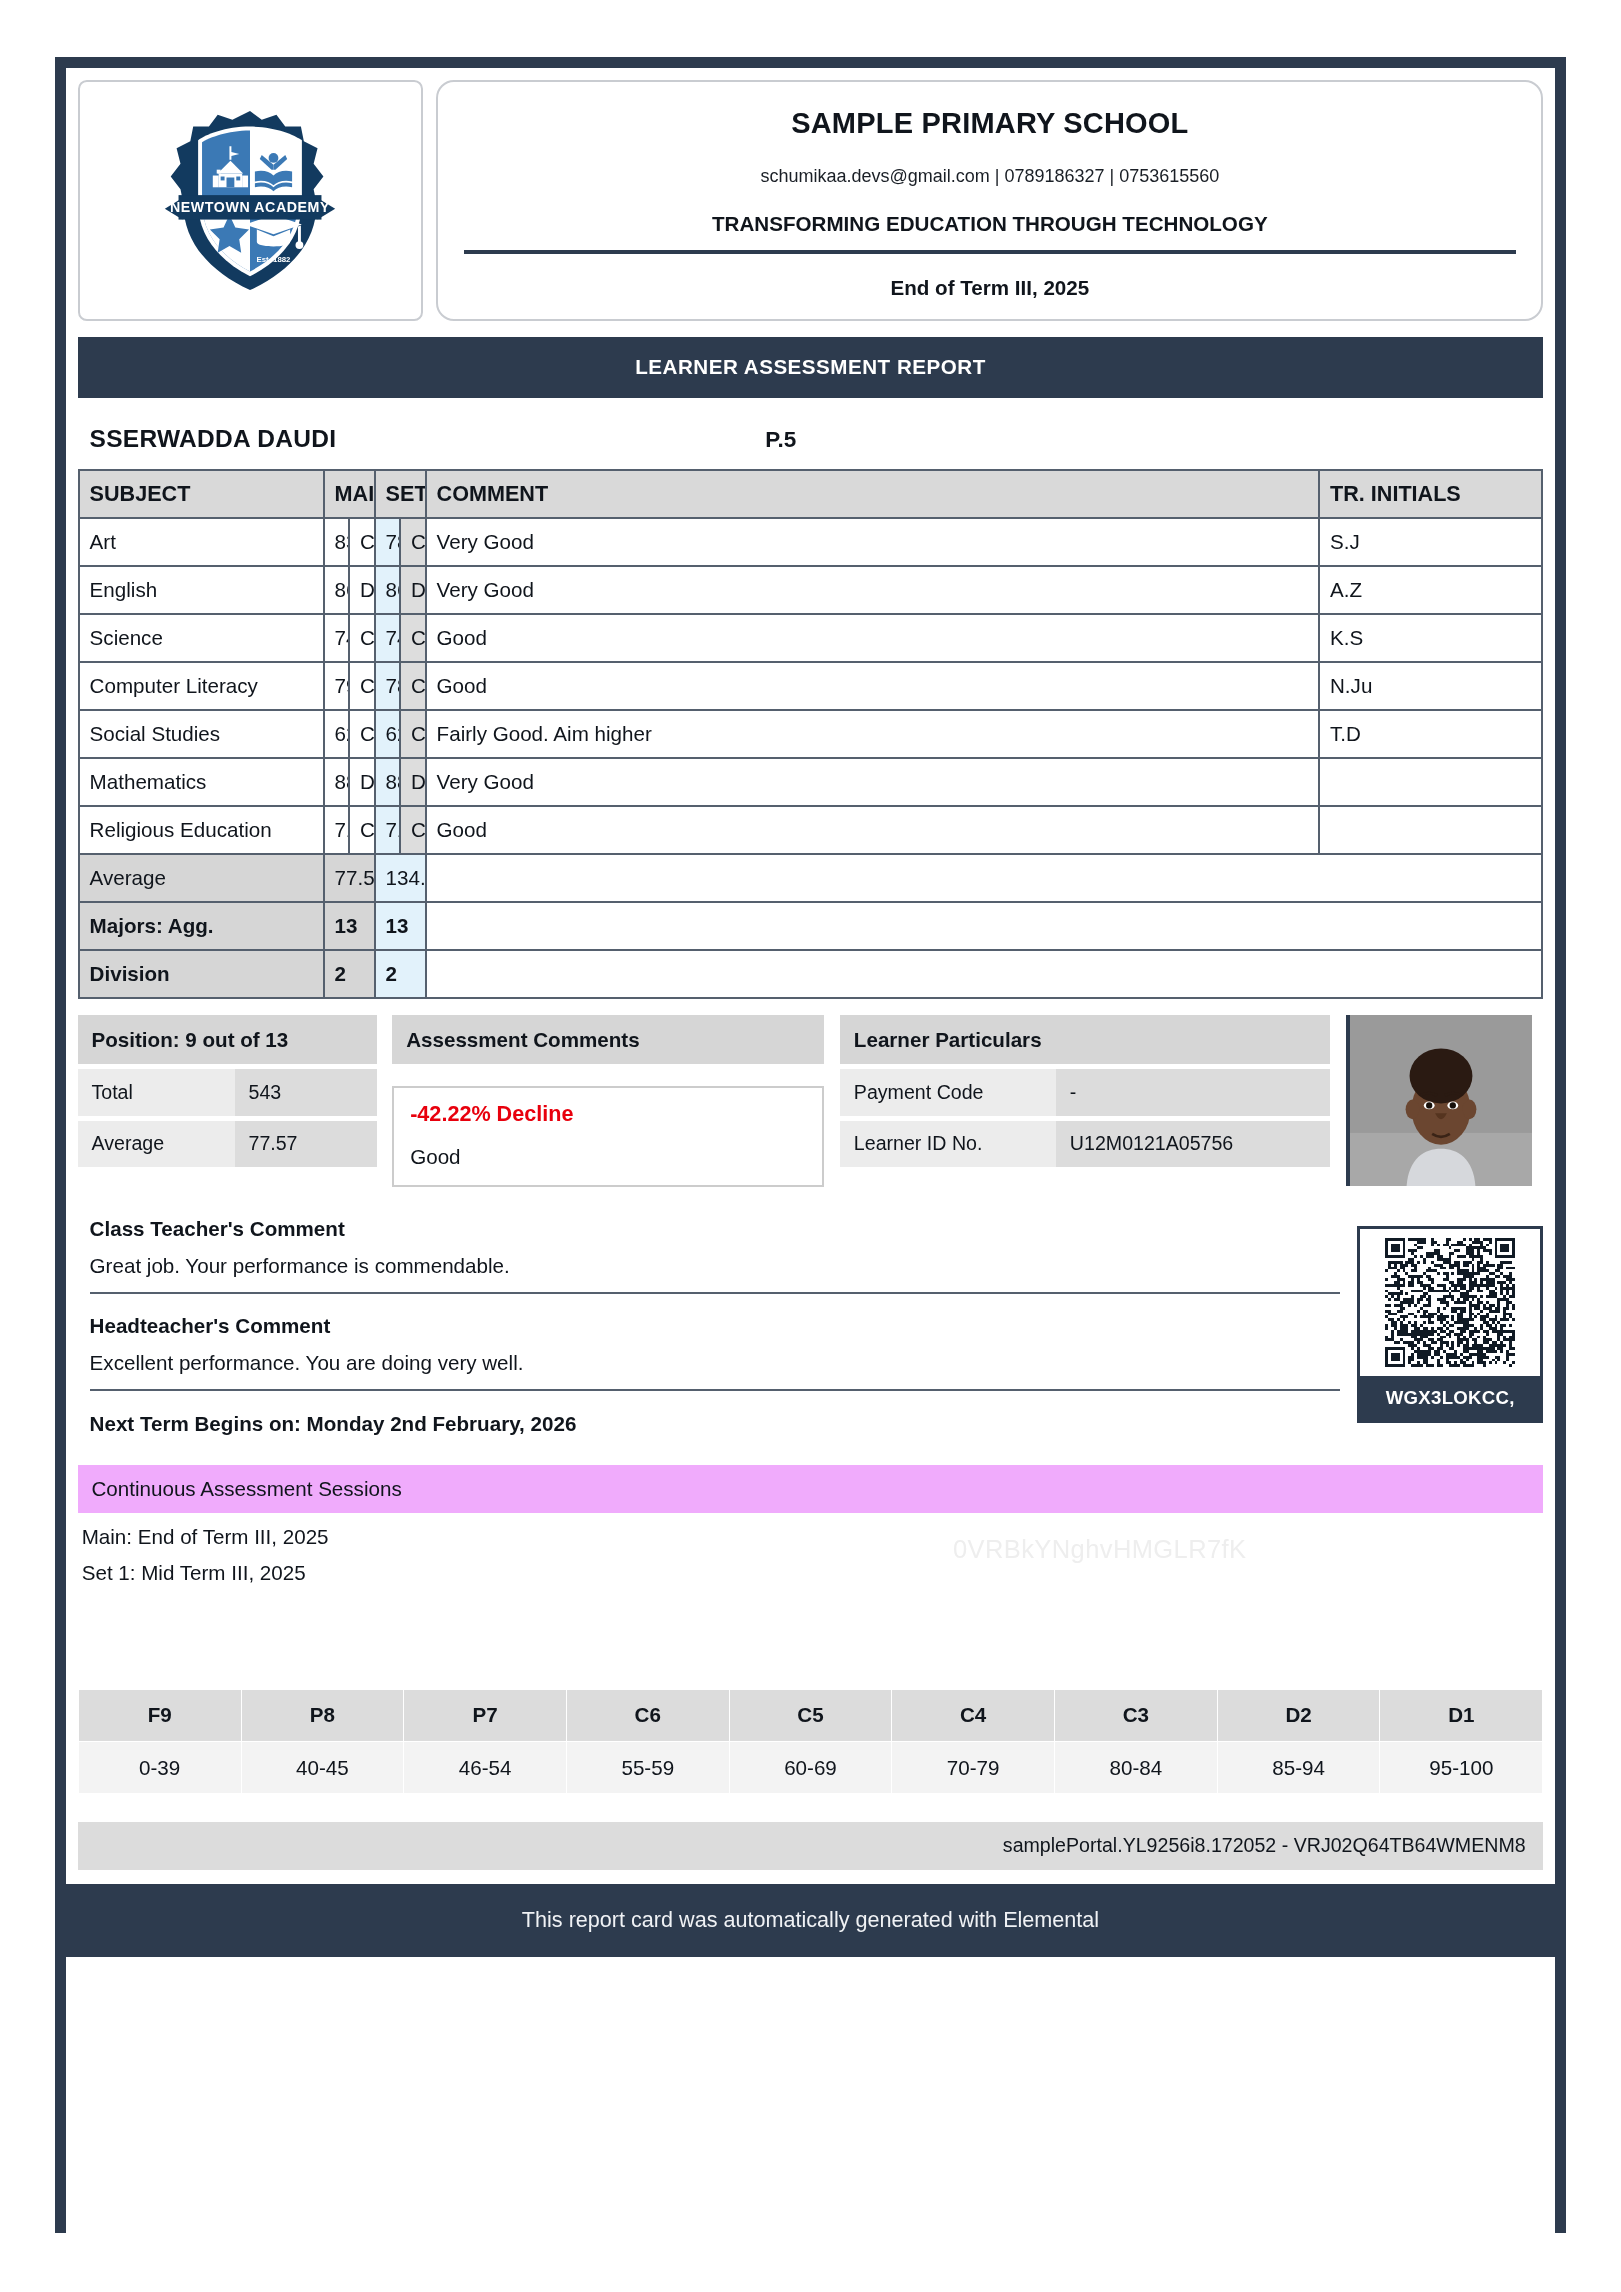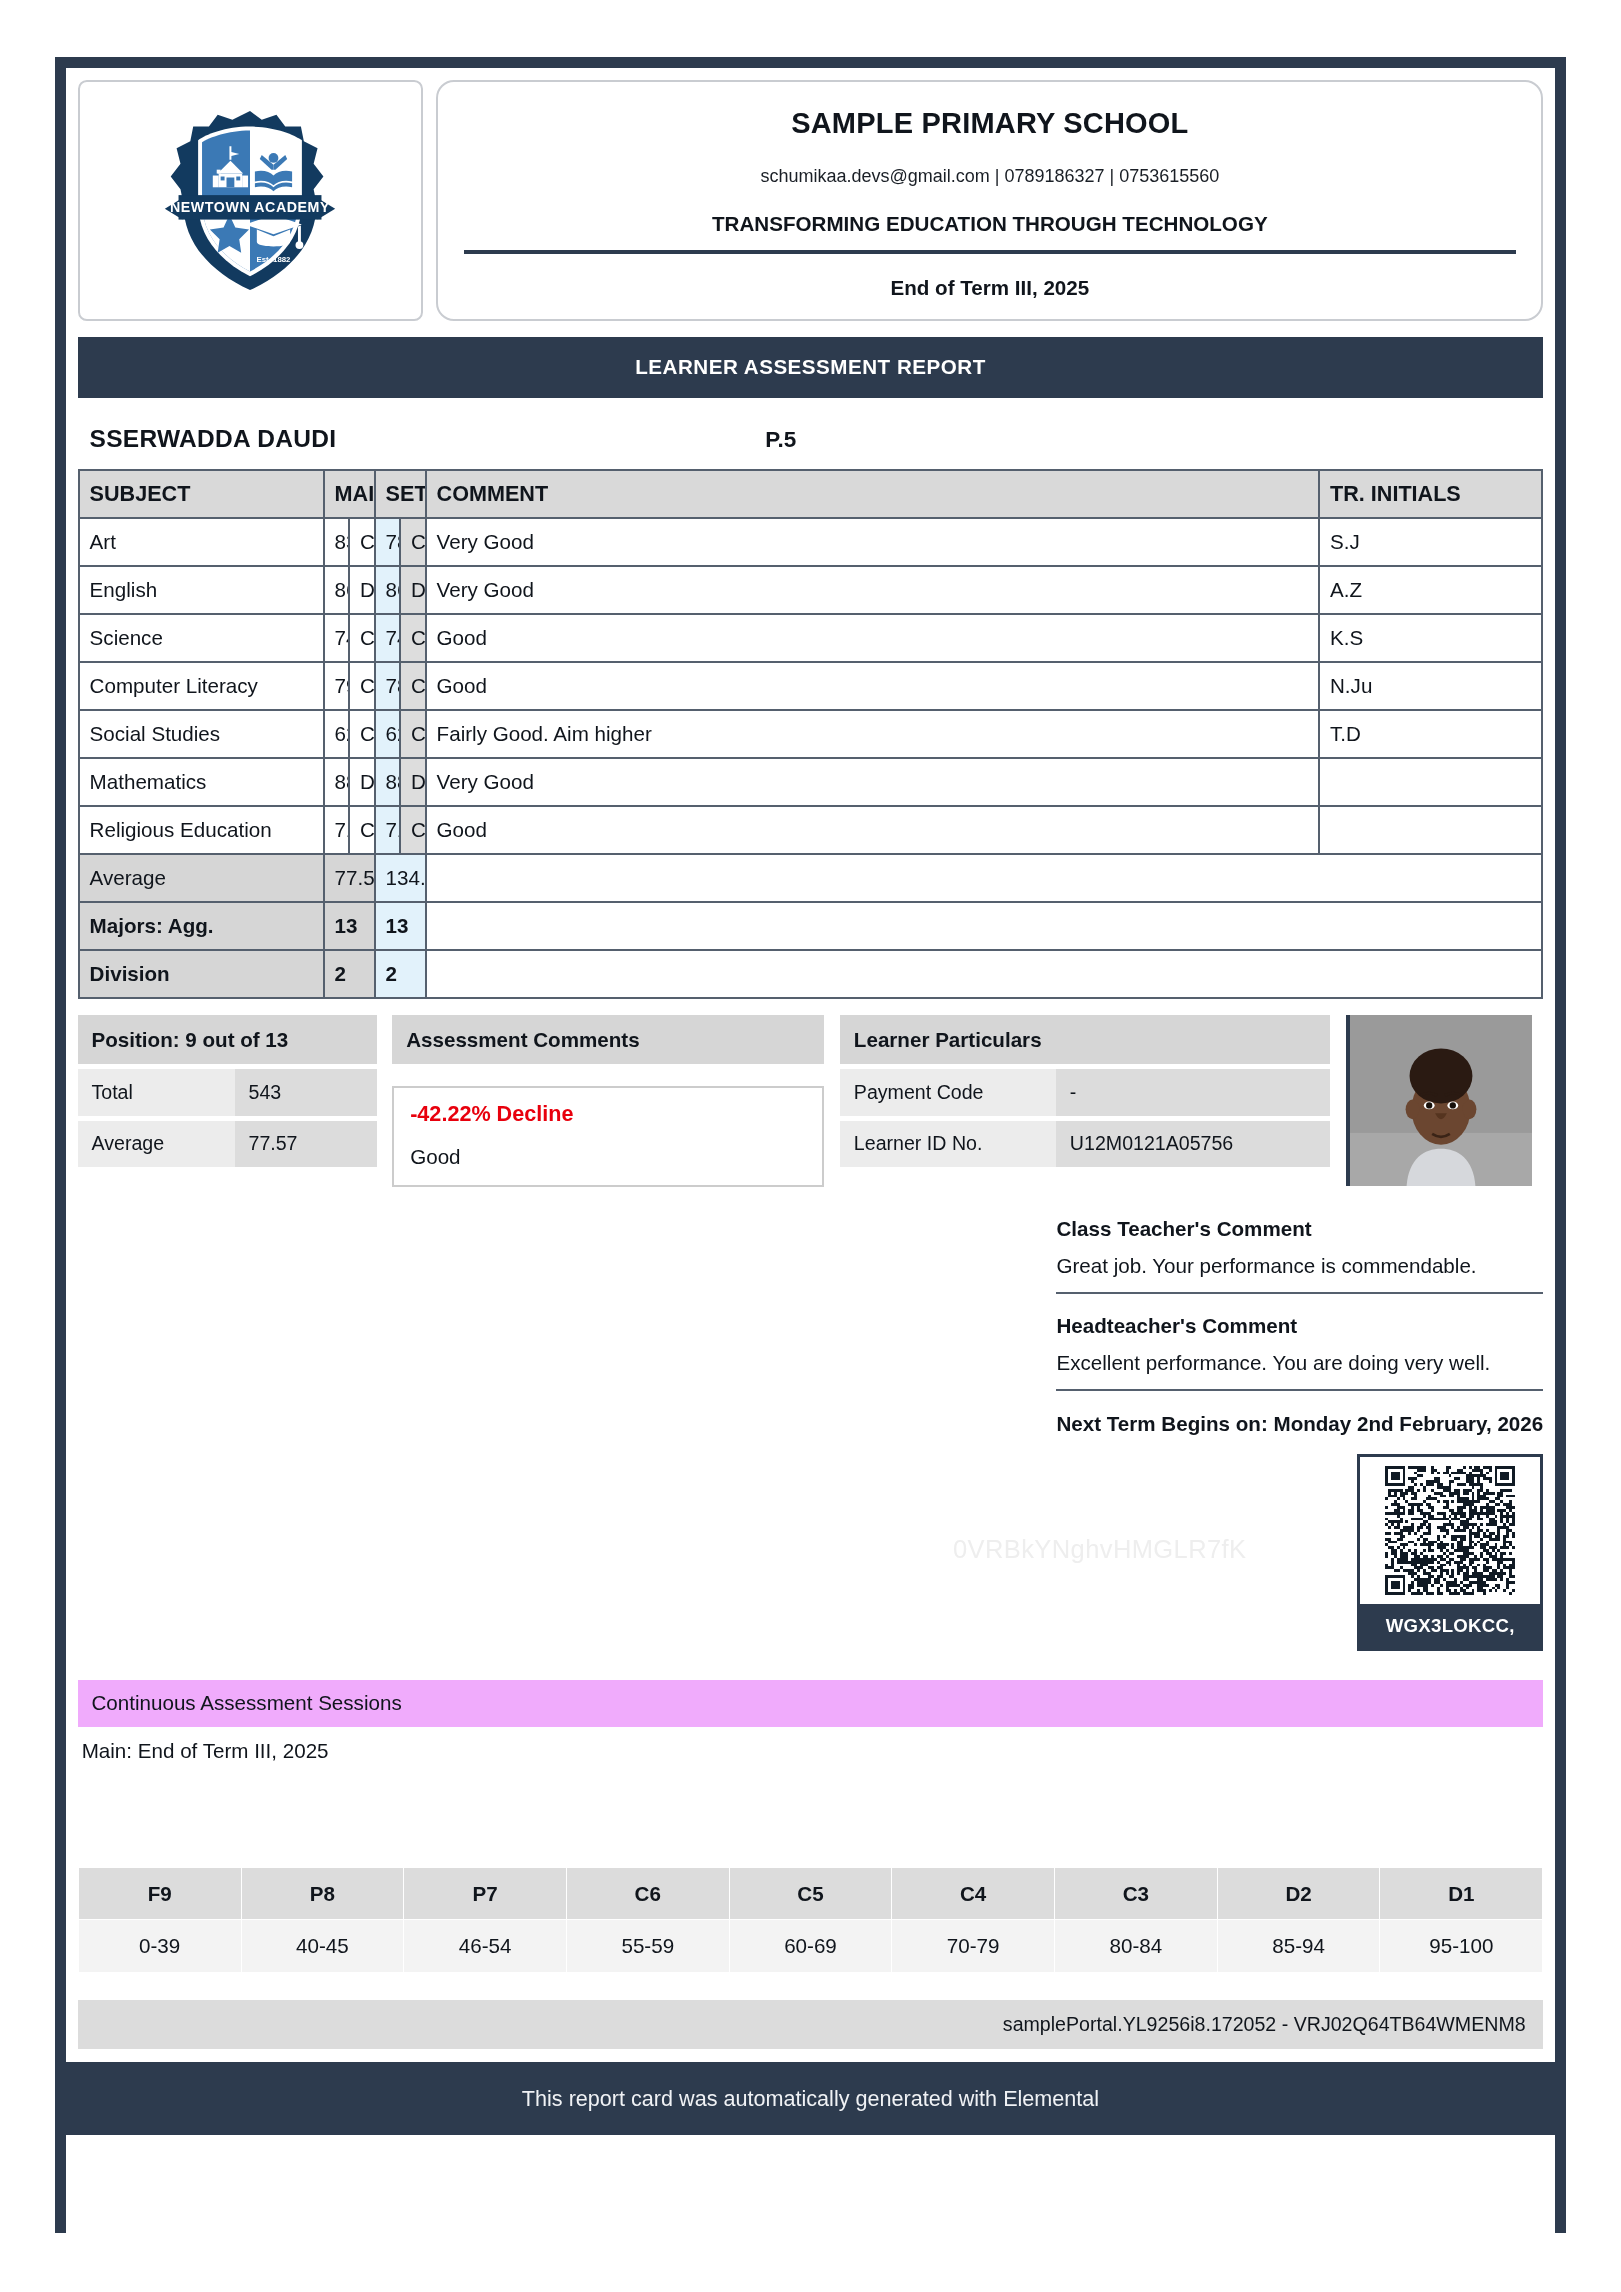--- a/index.html
+++ b/index.html
@@ -208,8 +208,7 @@
     display: flex;
     padding: 25.5px 11.8px 0 11.8px;
     gap: 17.6px;
-    align-items: flex-end;
-    flex-direction: column;
+    align-items: center;
   }
   .remarks-col { flex: 1; padding-left: 11.8px; }
   .remark-title {

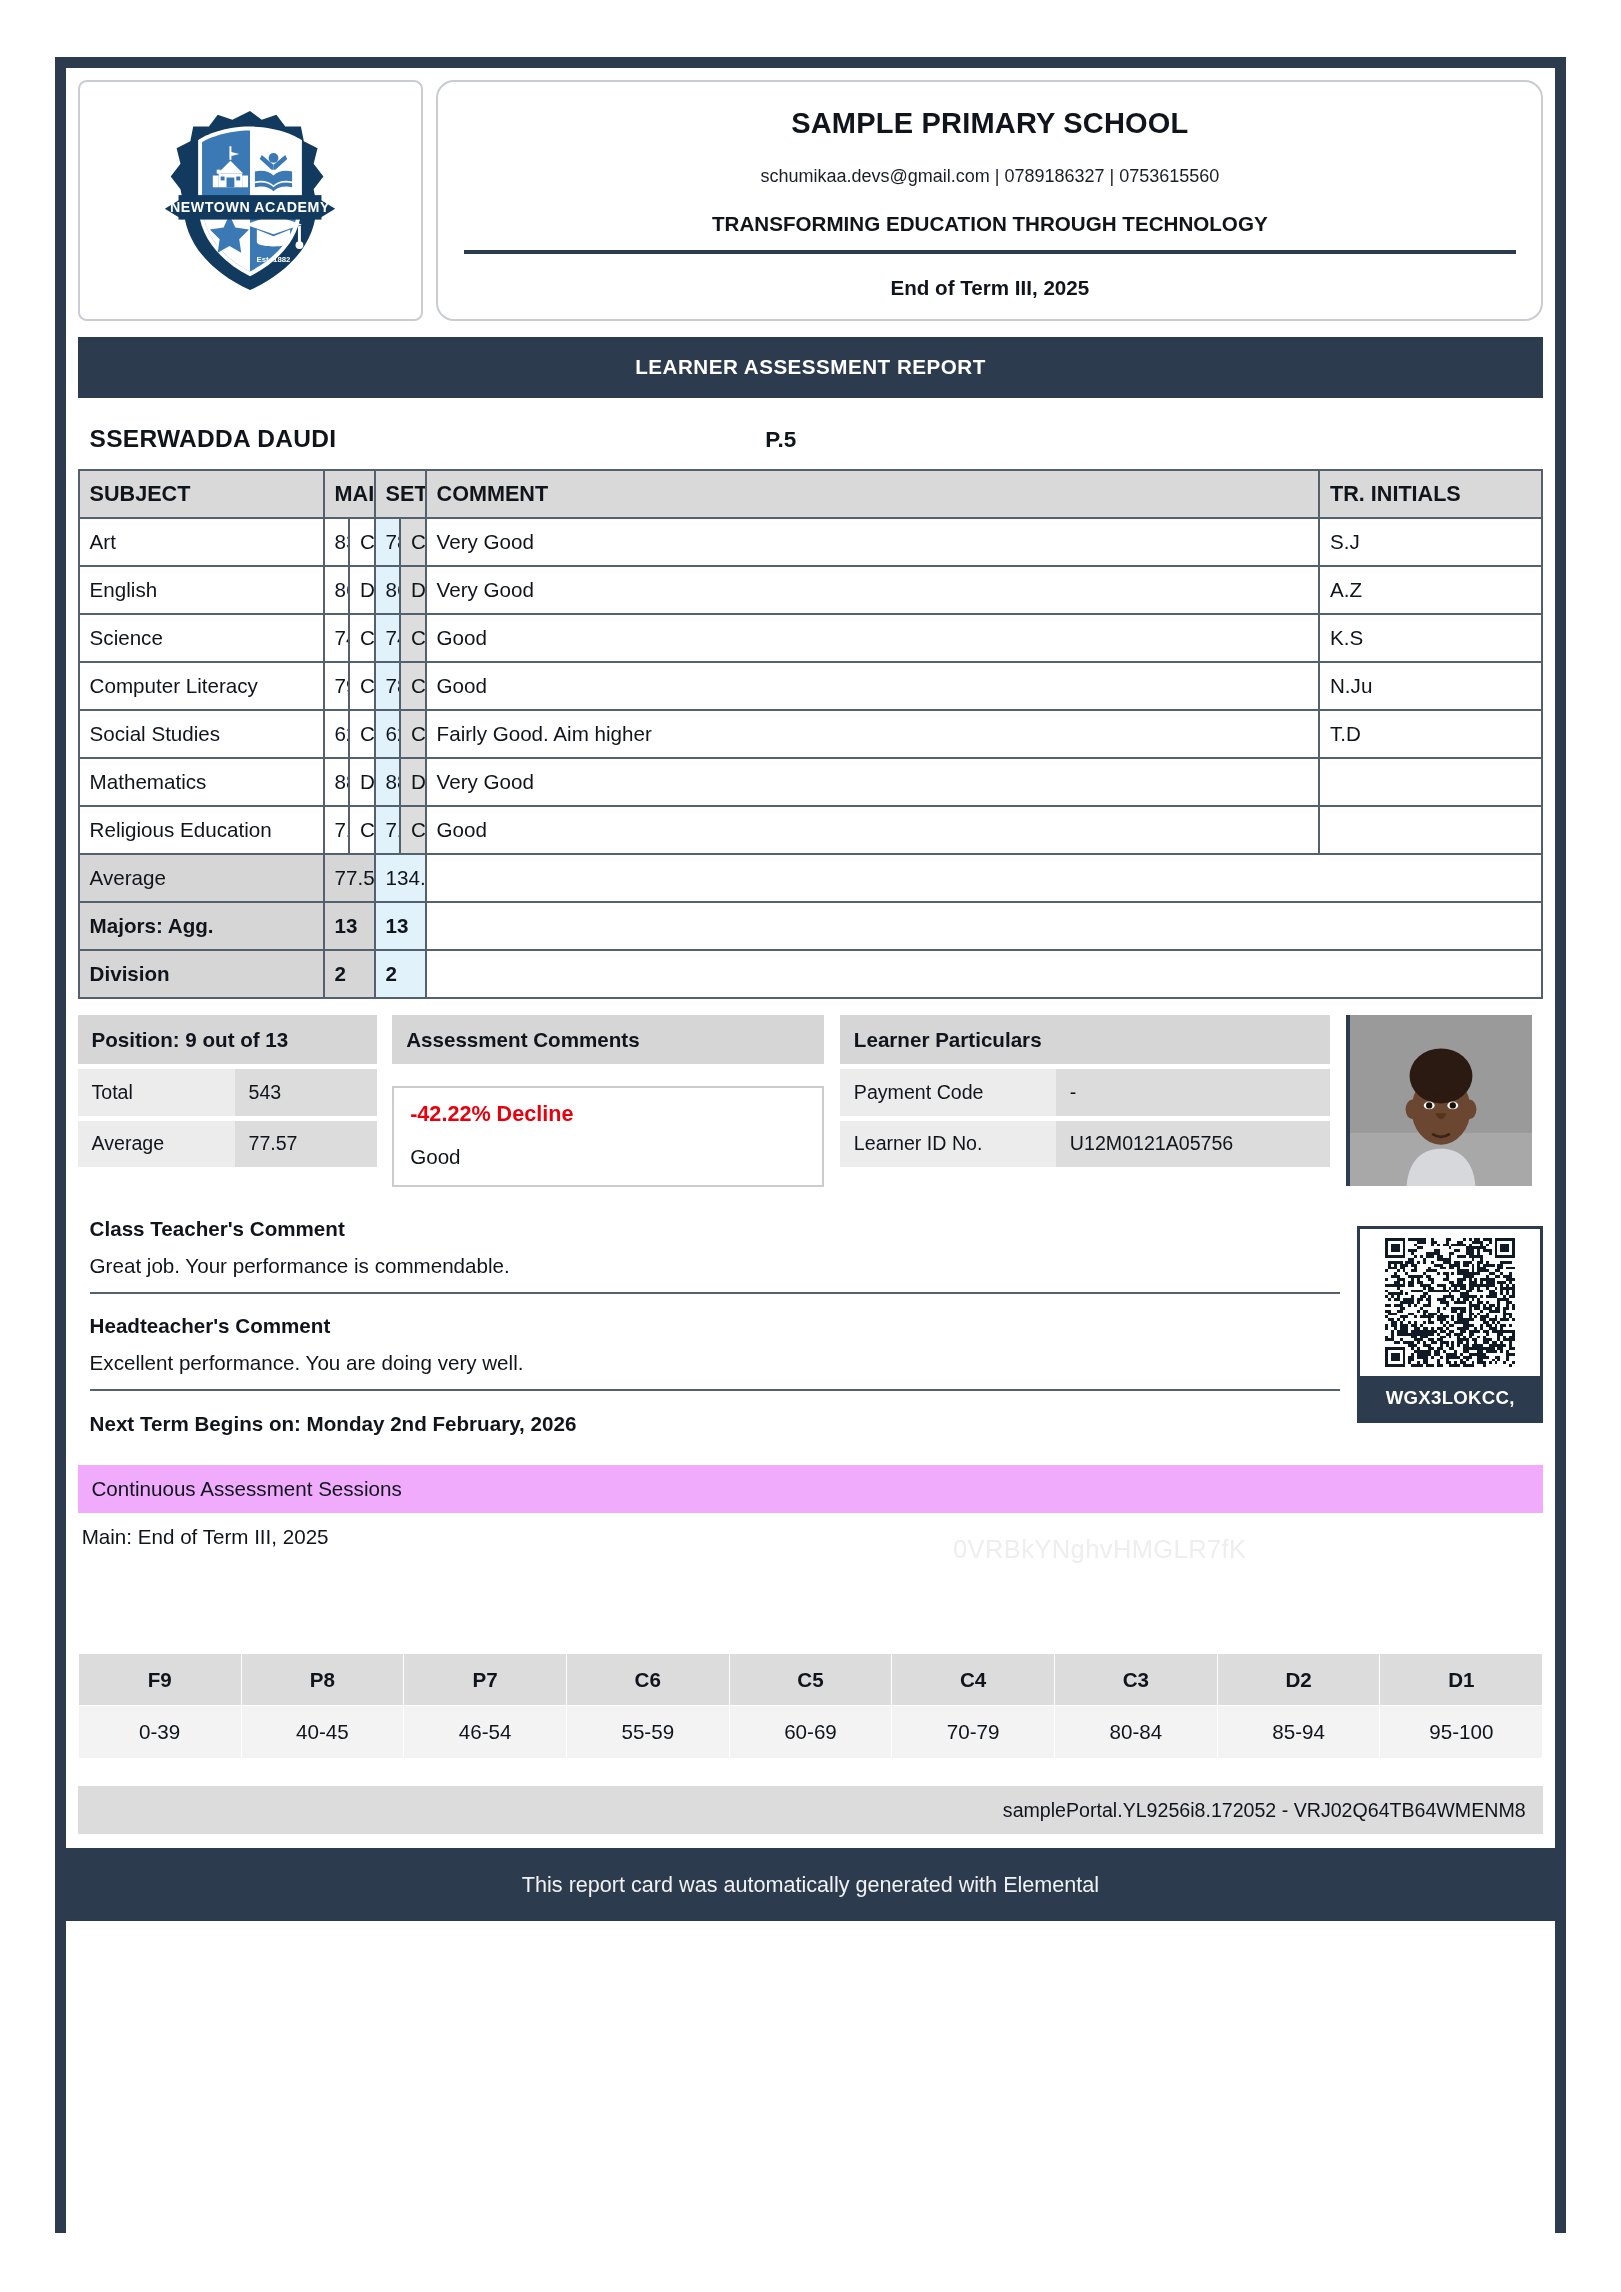--- a/index.html
+++ b/index.html
@@ -554,6 +554,7 @@
   <div class="sessions">
     <div class="sessions-head">Continuous Assessment Sessions</div>
     <div class="session-line">Main: End of Term III, 2025</div>
+    <div class="session-line">Set 1: Mid Term III, 2025</div>
   </div>
 
   <div class="scale-wrap">

